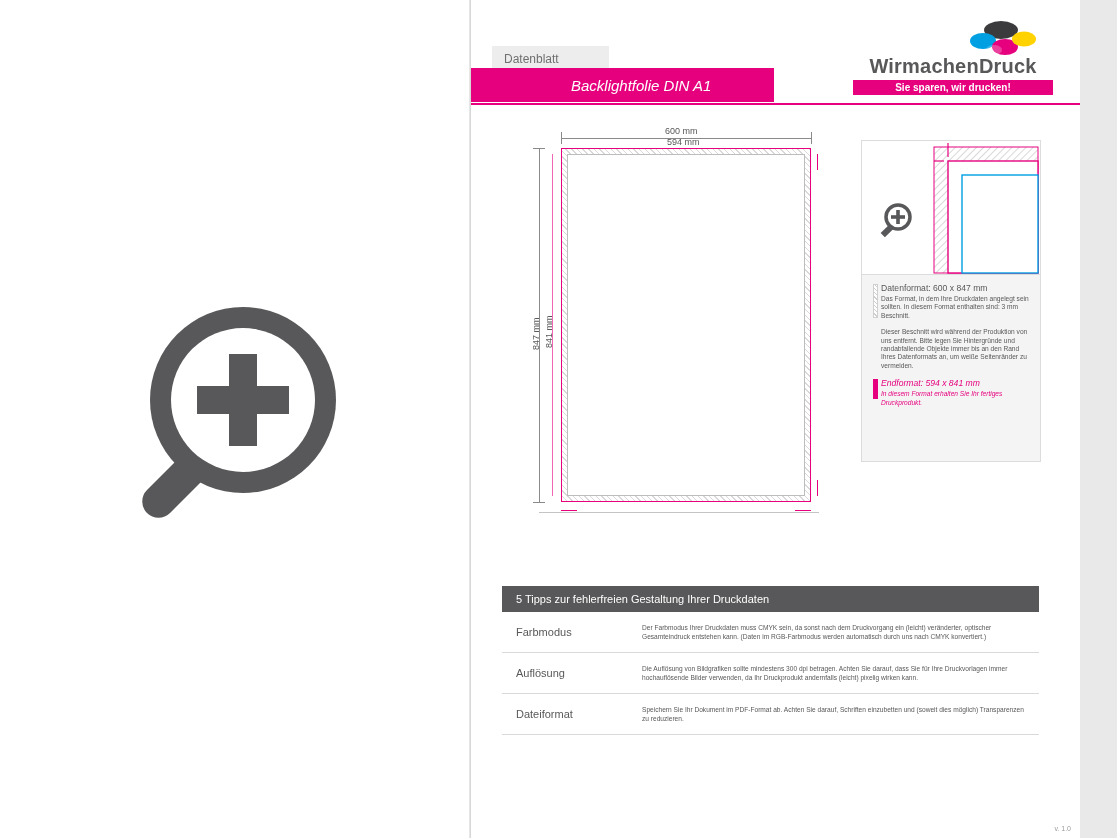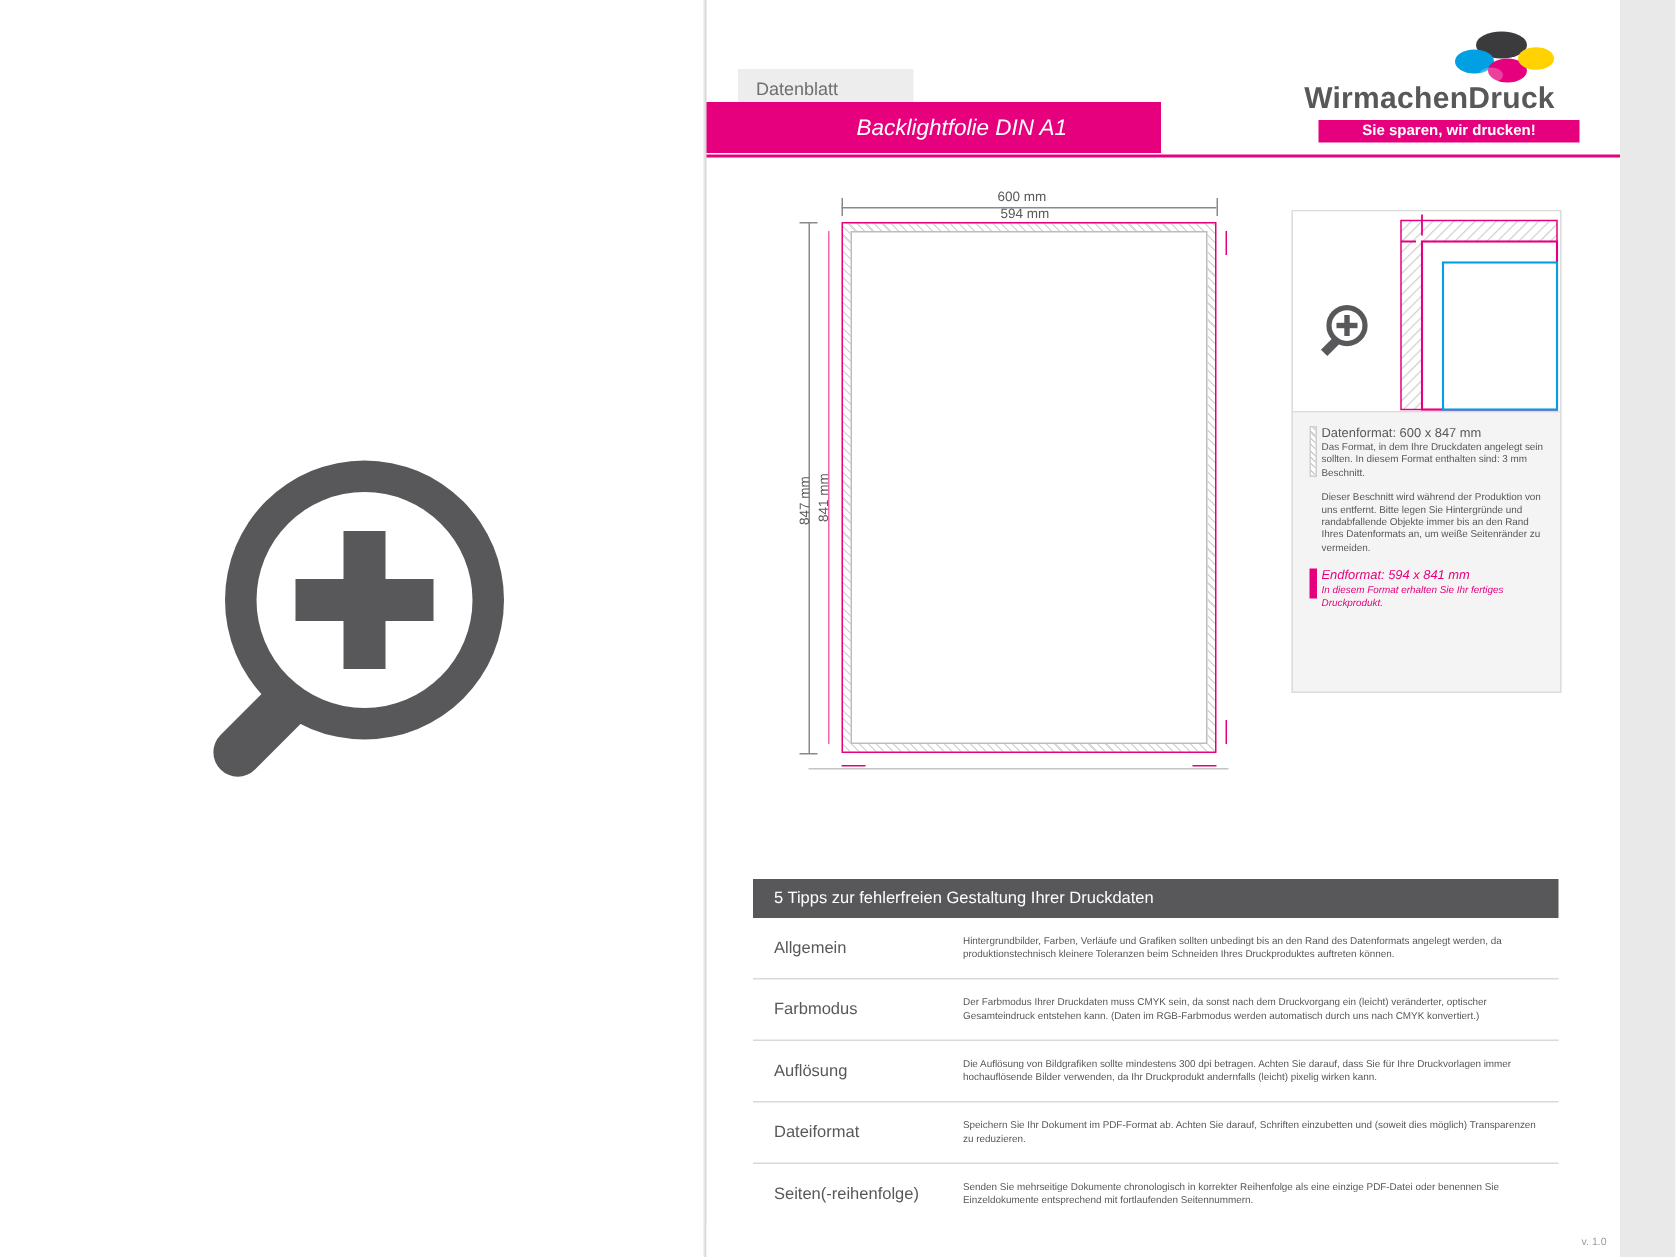--- a/index.html
+++ b/index.html
@@ -59,7 +59,7 @@
   }
   #logo-text .druck{color:#58585a;}
   #logo-claim{
-    position:absolute;right:28px;top:80px;width:174px;height:15px;
+    position:absolute;right:28px;top:80px;width:200px;height:15px;
     background:#e6007e;color:#ffffff;font-size:10px;font-weight:bold;
     display:flex;align-items:center;justify-content:center;
   }

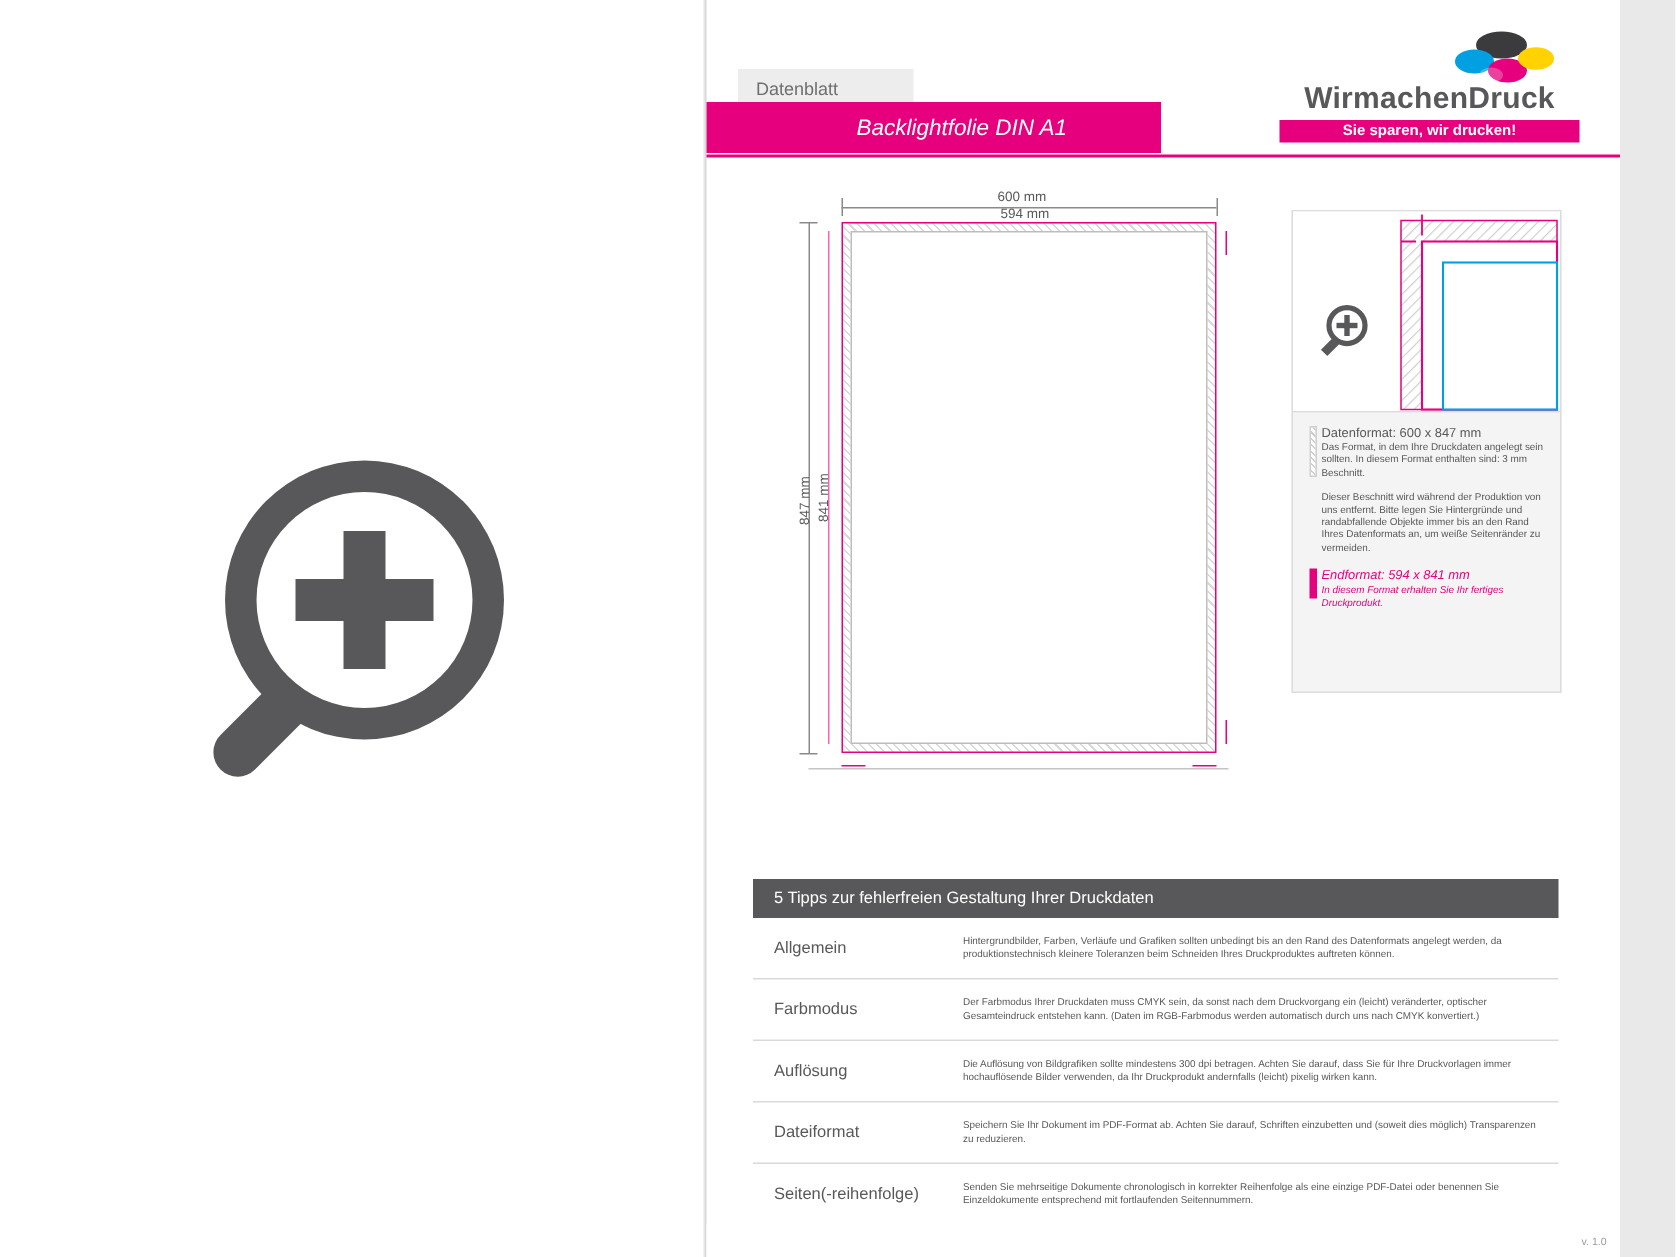--- a/index.html
+++ b/index.html
@@ -260,10 +260,6 @@
     </div>
 
     <div class="tip-row">
-      <div class="tip-term">Allgemein</div>
-      <div class="tip-desc">Hintergrundbilder, Farben, Verläufe und Grafiken sollten unbedingt bis an den Rand des Datenformats angelegt werden, da produktionstechnisch kleinere Toleranzen beim Schneiden Ihres Druckproduktes auftreten können.</div>
-    </div>
-    <div class="tip-row">
       <div class="tip-term">Farbmodus</div>
       <div class="tip-desc">Der Farbmodus Ihrer Druckdaten muss CMYK sein, da sonst nach dem Druckvorgang ein (leicht) veränderter, optischer Gesamteindruck entstehen kann. (Daten im RGB-Farbmodus werden automatisch durch uns nach CMYK konvertiert.)</div>
     </div>

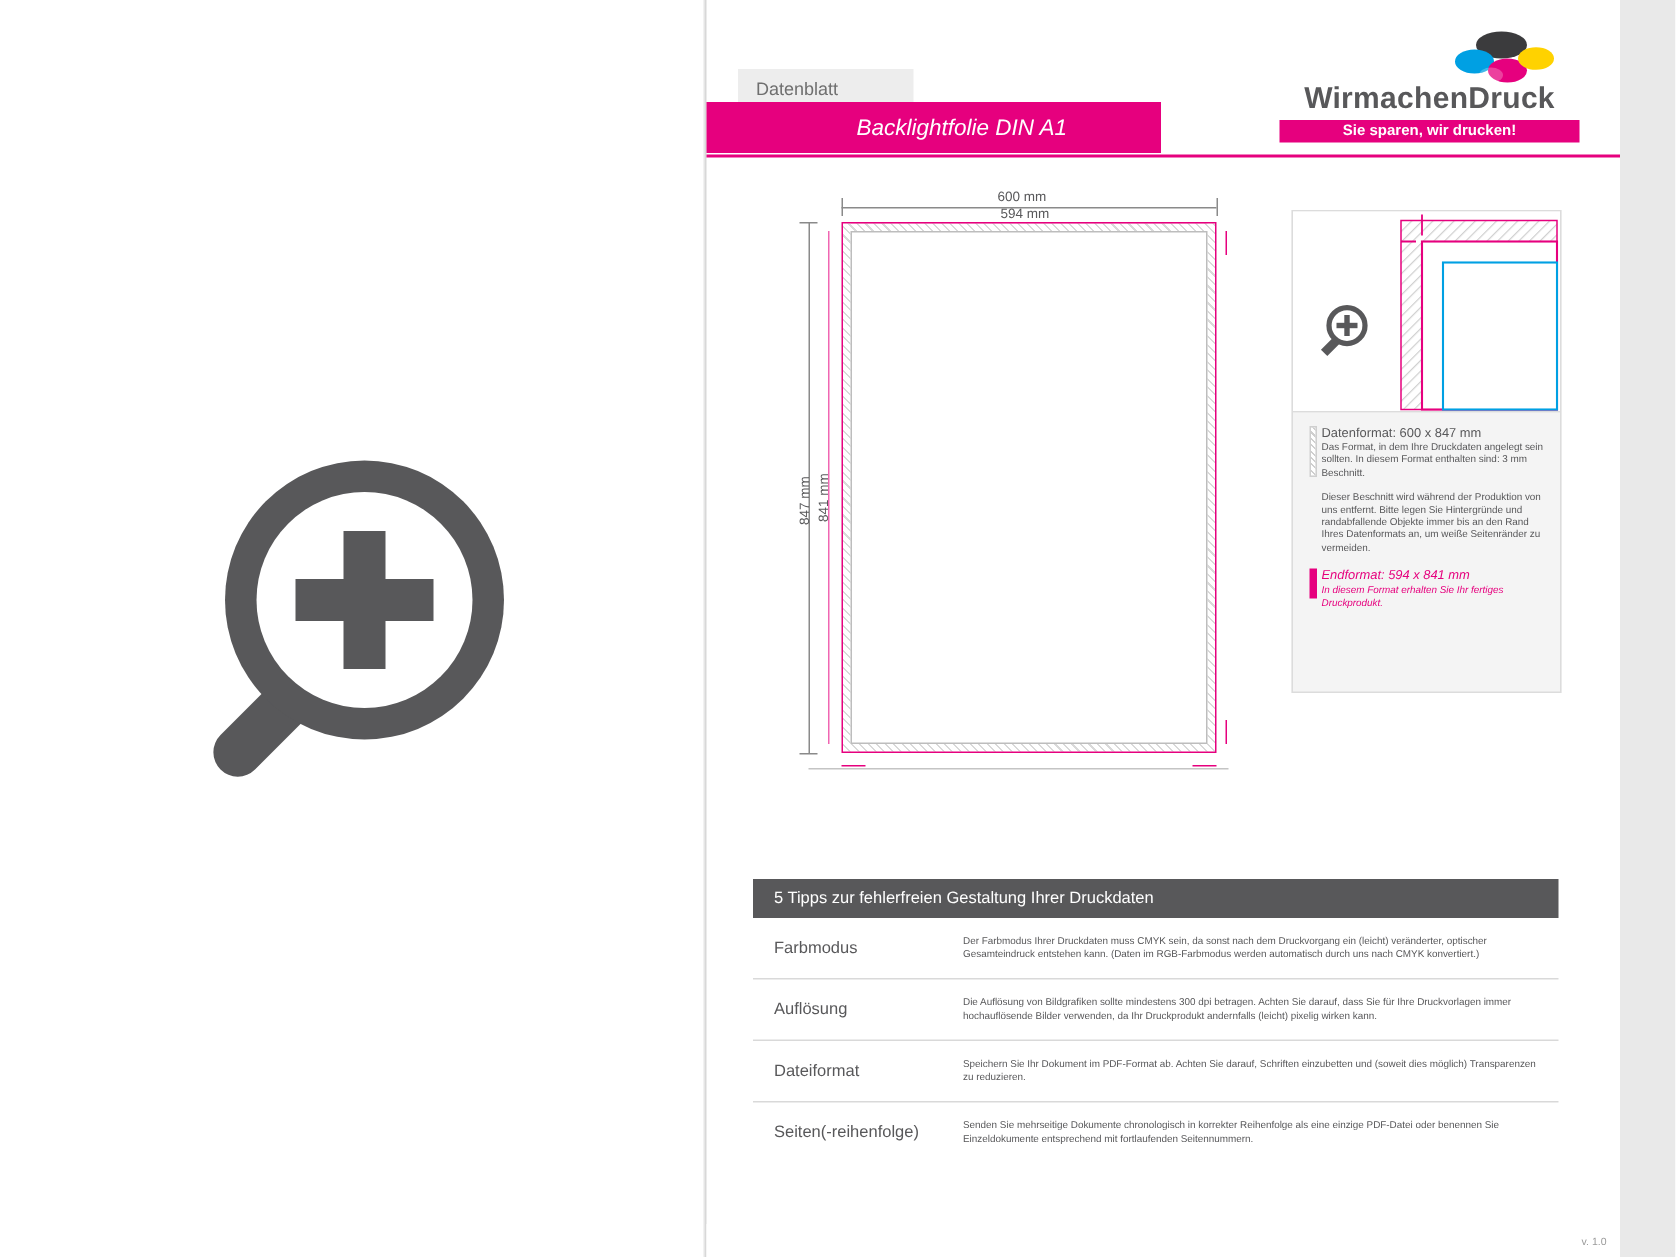--- a/index.html
+++ b/index.html
@@ -271,10 +271,6 @@
       <div class="tip-term">Dateiformat</div>
       <div class="tip-desc">Speichern Sie Ihr Dokument im PDF-Format ab. Achten Sie darauf, Schriften einzubetten und (soweit dies möglich) Transparenzen zu reduzieren.</div>
     </div>
-    <div class="tip-row" style="border-bottom:none;">
-      <div class="tip-term">Seiten(-reihenfolge)</div>
-      <div class="tip-desc">Senden Sie mehrseitige Dokumente chronologisch in korrekter Reihenfolge als eine einzige PDF-Datei oder benennen Sie Einzeldokumente entsprechend mit fortlaufenden Seitennummern.</div>
-    </div>
   </div>
 
   <div id="footer-grey">

